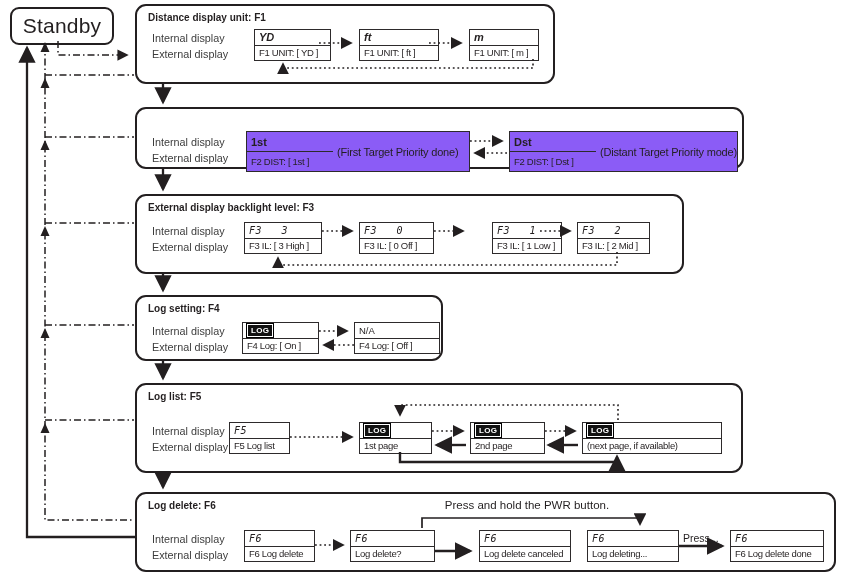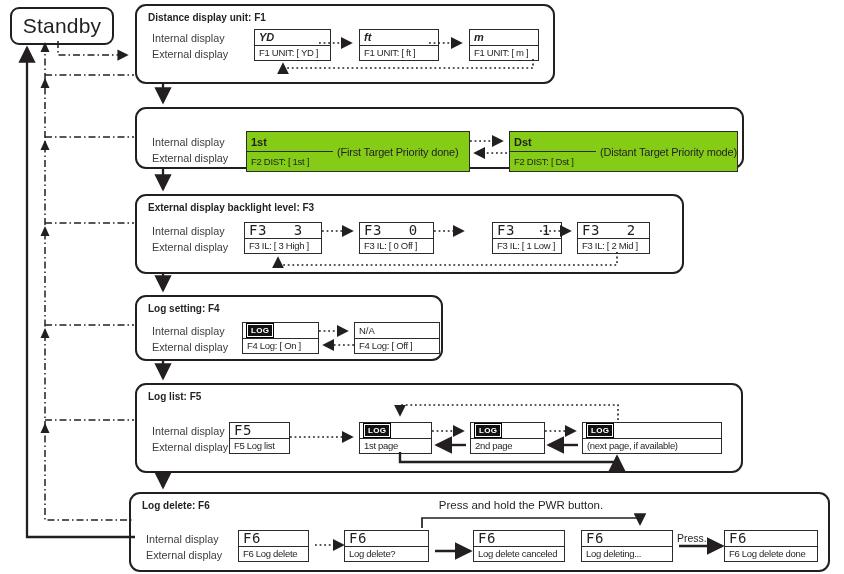--- a/index.html
+++ b/index.html
@@ -40,7 +40,7 @@
   }
   
   .f2opt{
-    position:absolute;border:1.5px solid #2d2a2b;background:#84cc16;
+    position:absolute;border:1.5px solid #2d2a2b;background:#8b5cf6;
     display:flex;align-items:stretch;box-sizing:border-box;
   }
   .f2col{width:86px;display:flex;flex-direction:column;flex:none;}

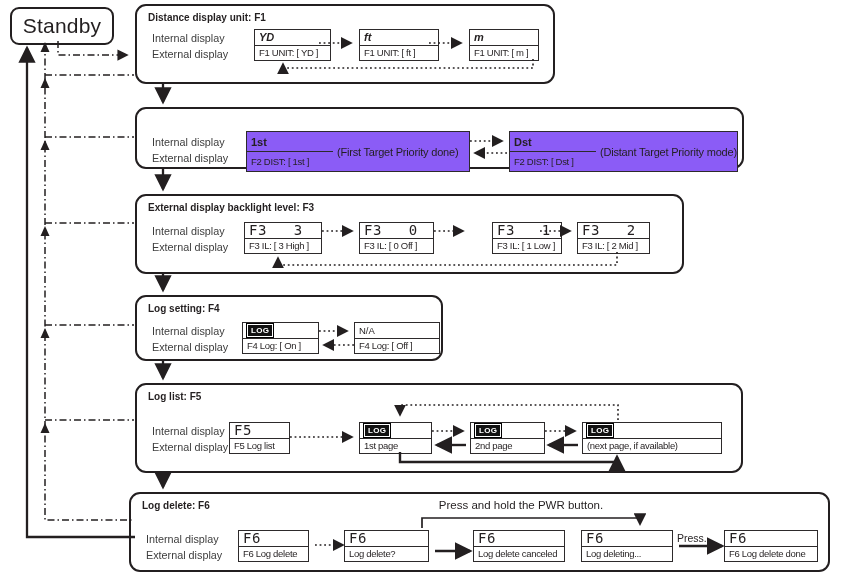--- a/index.html
+++ b/index.html
@@ -32,7 +32,7 @@
   .bi{font-weight:bold;font-style:italic;font-size:11px;}
   .b{font-weight:bold;font-size:11px;}
   .plain{font-size:9.5px;}
-  .seg{font-family:"DejaVu Sans Mono",monospace;font-size:14px;letter-spacing:0.5px;white-space:pre;}
+  .seg{font-family:"DejaVu Sans Mono",monospace;font-style:italic;font-size:10px;letter-spacing:0.5px;white-space:pre;}
   .badge{
     display:inline-block;background:#111;color:#fff;font-size:8px;font-weight:bold;
     line-height:9px;padding:1px 3px;border:1px solid #fff;outline:1px solid #000;

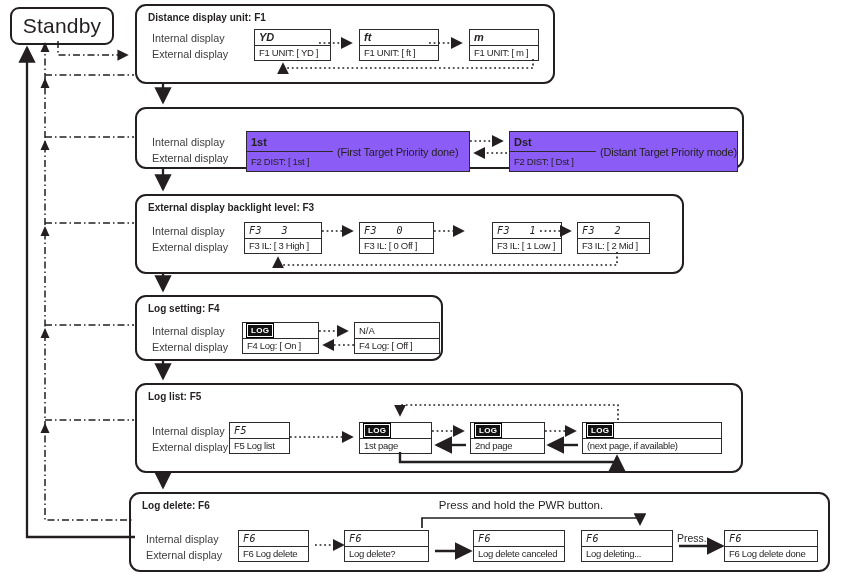--- a/index.html
+++ b/index.html
@@ -164,7 +164,7 @@
     </div>
   </div>
 
-  <div class="sec" style="left:129px;top:492px;width:701px;height:80px;">
+  <div class="sec" style="left:135px;top:492px;width:701px;height:80px;">
     <div class="sec-title">Log delete: F6</div>
     <div class="hint" style="left:280px;top:5px;width:220px;">Press and hold the PWR button.</div>
     <div class="waitlab" style="left:546px;top:38px;">Press...</div>

